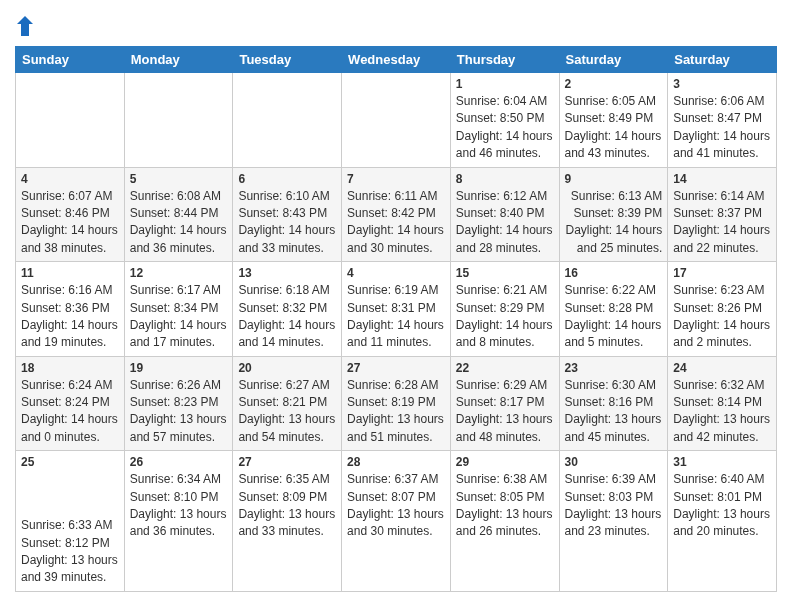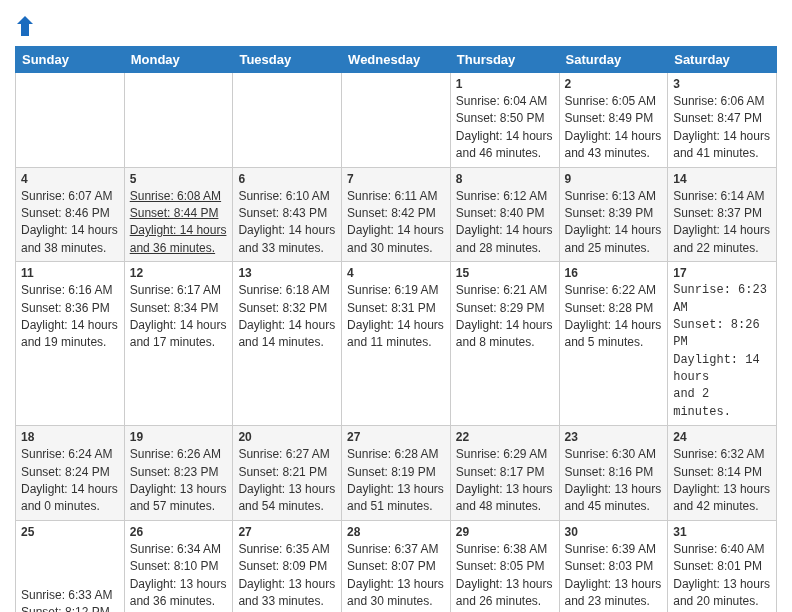--- a/index.html
+++ b/index.html
@@ -168,7 +168,7 @@
           </td>
           <td>
             <span class="day-num">5</span>
-            <div class="day-info" style="white-space: pre-line; text-decoration: underline;">Sunrise: 6:08 AM
+            <div class="day-info" style="white-space: pre-line;">Sunrise: 6:08 AM
 Sunset: 8:44 PM
 Daylight: 14 hours
 and 36 minutes.</div>

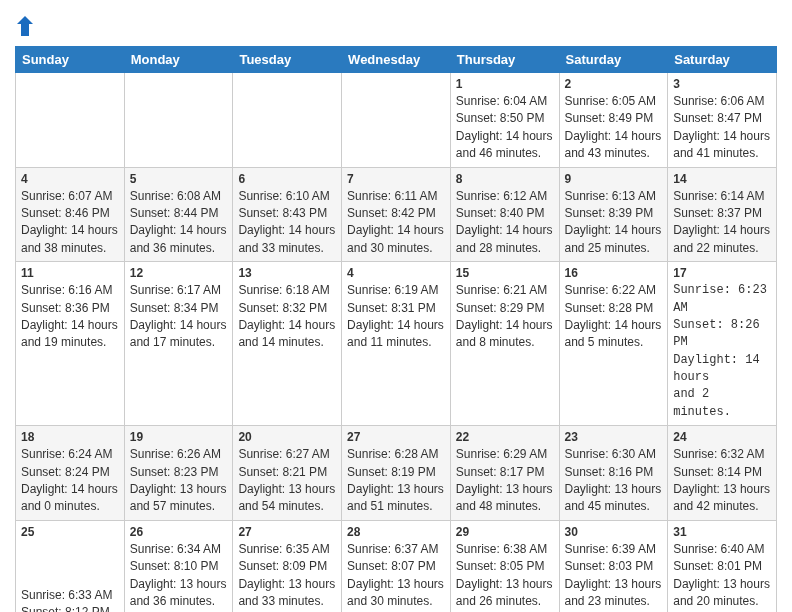--- a/index.html
+++ b/index.html
@@ -196,7 +196,7 @@
           </td>
           <td>
             <span class="day-num">9</span>
-            <div class="day-info" style="white-space: pre-line;">Sunrise: 6:13 AM
+            <div class="day-info" style="white-space: pre-line; text-align: right;">Sunrise: 6:13 AM
 Sunset: 8:39 PM
 Daylight: 14 hours
 and 25 minutes.</div>

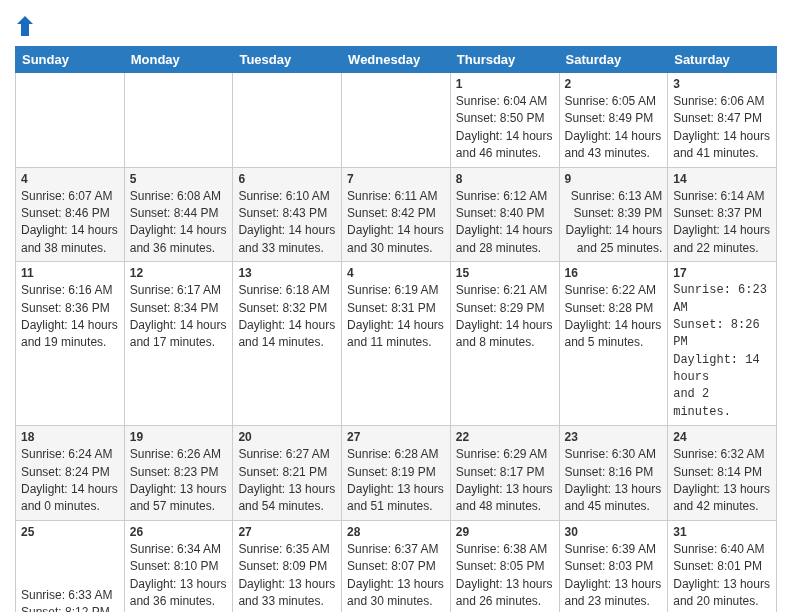--- a/index.html
+++ b/index.html
@@ -254,7 +254,7 @@
           </td>
           <td>
             <span class="day-num">17</span>
-            <div class="day-info" style="white-space: pre-line; font-family: Liberation Mono, monospace;">Sunrise: 6:23 AM
+            <div class="day-info" style="white-space: pre-line;">Sunrise: 6:23 AM
 Sunset: 8:26 PM
 Daylight: 14 hours
 and 2 minutes.</div>

